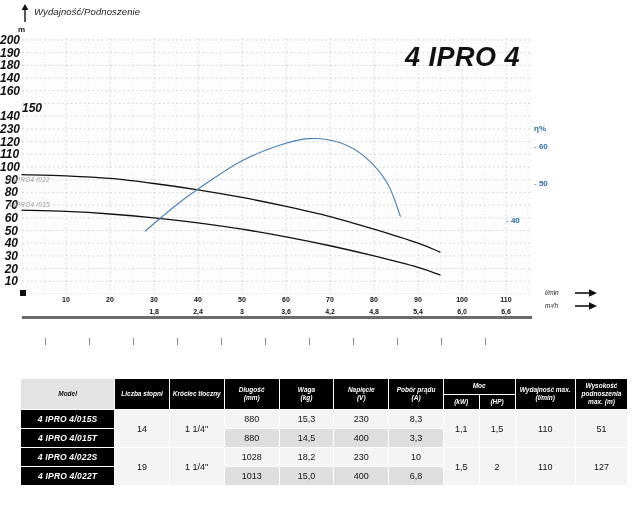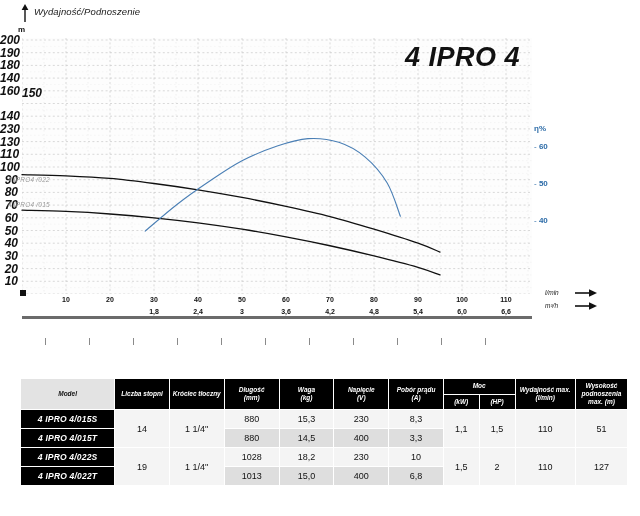--- a/index.html
+++ b/index.html
@@ -155,7 +155,7 @@
       <div class="ylab" style="left: 0px; width: 18px; text-align: right; top: 141.6px; position: absolute; right: auto; margin-right: 0px;">130</div>
       <div class="ylab" style="left: 0px; width: 18px; text-align: right; top: 128.9px; position: absolute; right: auto; margin-right: 0px;">230</div>
       <div class="ylab" style="left: 0px; width: 18px; text-align: right; top: 116.2px; position: absolute; right: auto; margin-right: 0px;">140</div>
-      <div class="ylab" style="left: 0px; width: 42px; text-align: right; top: 93px; position: absolute; right: auto; margin-right: 0px;">150</div>
+      <div class="ylab" style="left: 0px; width: 42px; text-align: right; top: 108px; position: absolute; right: auto; margin-right: 0px;">150</div>
       <div class="ylab" style="left: 0px; width: 18px; text-align: right; top: 90.8px; position: absolute; right: auto; margin-right: 0px;">160</div>
       <div class="ylab" style="left: 0px; width: 18px; text-align: right; top: 78.1px; position: absolute; right: auto; margin-right: 0px;">140</div>
       <div class="ylab" style="left: 0px; width: 18px; text-align: right; top: 65.4px; position: absolute; right: auto; margin-right: 0px;">180</div>

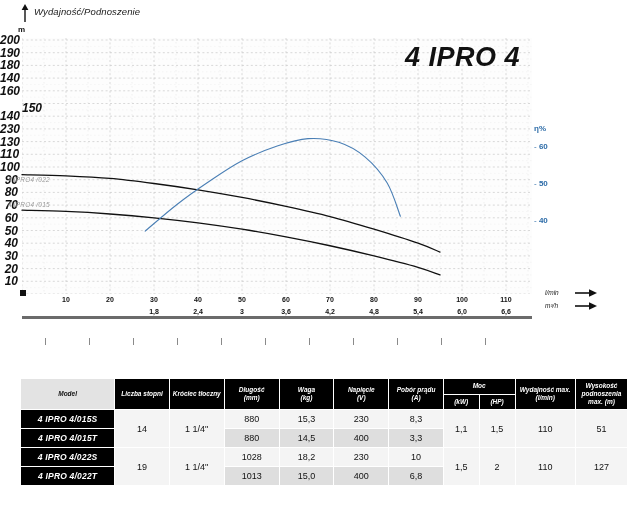--- a/index.html
+++ b/index.html
@@ -152,7 +152,7 @@
       <div class="ylab" style="left: 0px; width: 18px; text-align: right; top: 179.7px; position: absolute; right: auto; margin-right: 0px;">90</div>
       <div class="ylab" style="left: 0px; width: 18px; text-align: right; top: 167px; position: absolute; right: auto; margin-right: 0px;">100</div>
       <div class="ylab" style="left: 0px; width: 18px; text-align: right; top: 154.3px; position: absolute; right: auto; margin-right: 0px;">110</div>
-      <div class="ylab" style="left: 0px; width: 18px; text-align: right; top: 141.6px; position: absolute; right: auto; margin-right: 0px;">130</div>
+      <div class="ylab" style="left: 0px; width: 18px; text-align: right; top: 141.6px; position: absolute; right: auto; margin-right: 0px;">120</div>
       <div class="ylab" style="left: 0px; width: 18px; text-align: right; top: 128.9px; position: absolute; right: auto; margin-right: 0px;">230</div>
       <div class="ylab" style="left: 0px; width: 18px; text-align: right; top: 116.2px; position: absolute; right: auto; margin-right: 0px;">140</div>
       <div class="ylab" style="left: 0px; width: 42px; text-align: right; top: 108px; position: absolute; right: auto; margin-right: 0px;">150</div>

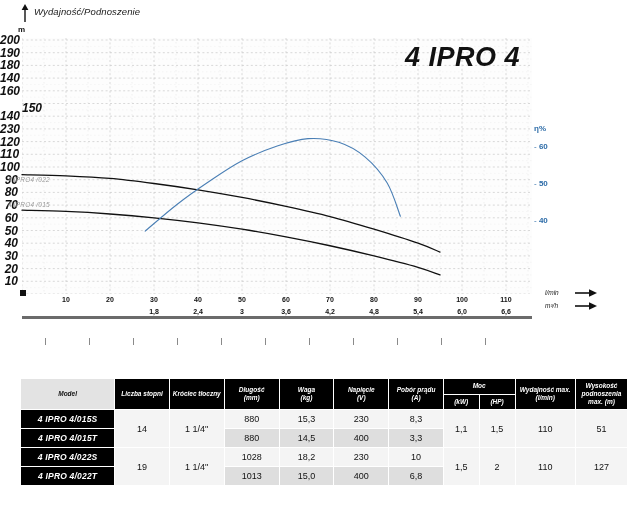--- a/index.html
+++ b/index.html
@@ -186,7 +186,7 @@
     </div>
   <div id="etalabels">
       <div class="etalab" style="left: 534px; top: 128px;">η%</div>
-      <div class="etalab" style="left: 534px; top: 220px;"><span style="font-weight:normal;">- </span>40</div>
+      <div class="etalab" style="left: 506px; top: 220px;"><span style="font-weight:normal;">- </span>40</div>
       <div class="etalab" style="left: 534px; top: 183px;"><span style="font-weight:normal;">- </span>50</div>
       <div class="etalab" style="left: 534px; top: 146px;"><span style="font-weight:normal;">- </span>60</div>
     </div>

